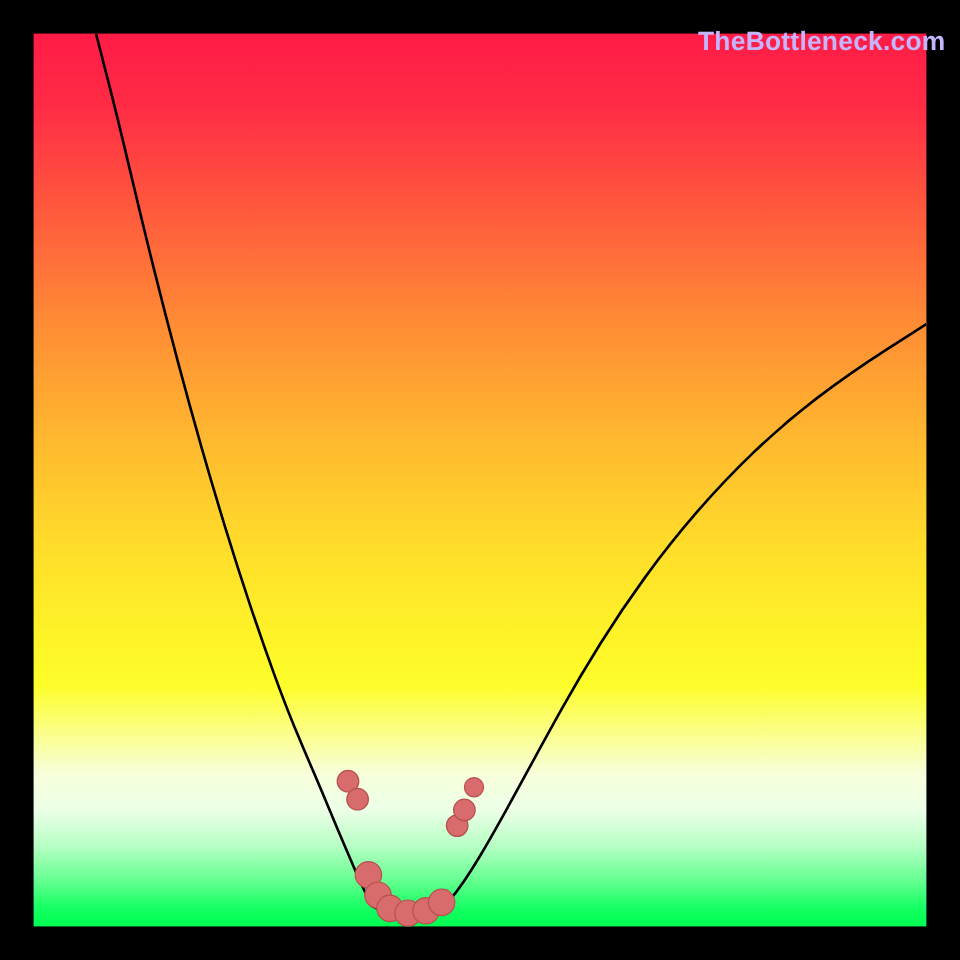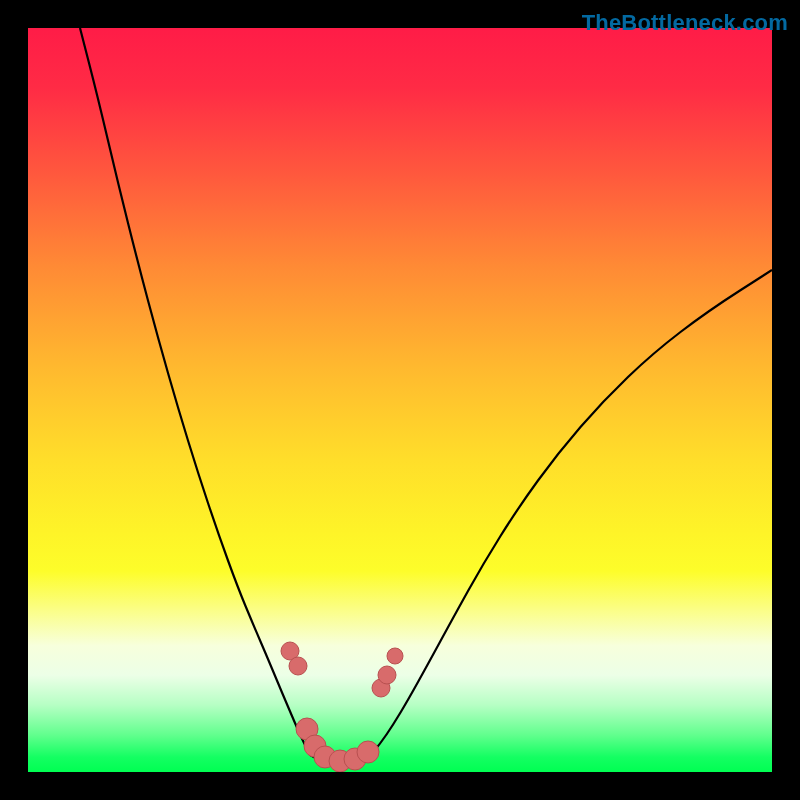--- a/index.html
+++ b/index.html
@@ -37,9 +37,9 @@
   }
   .watermark {
     position: absolute;
-    top: 10px;
+    top: 22px;
     right: 12px;
-    color: #0369a1;
+    color: #c4b5fd;
     font-size: 22px;
     font-weight: 600;
     letter-spacing: 0.2px;

